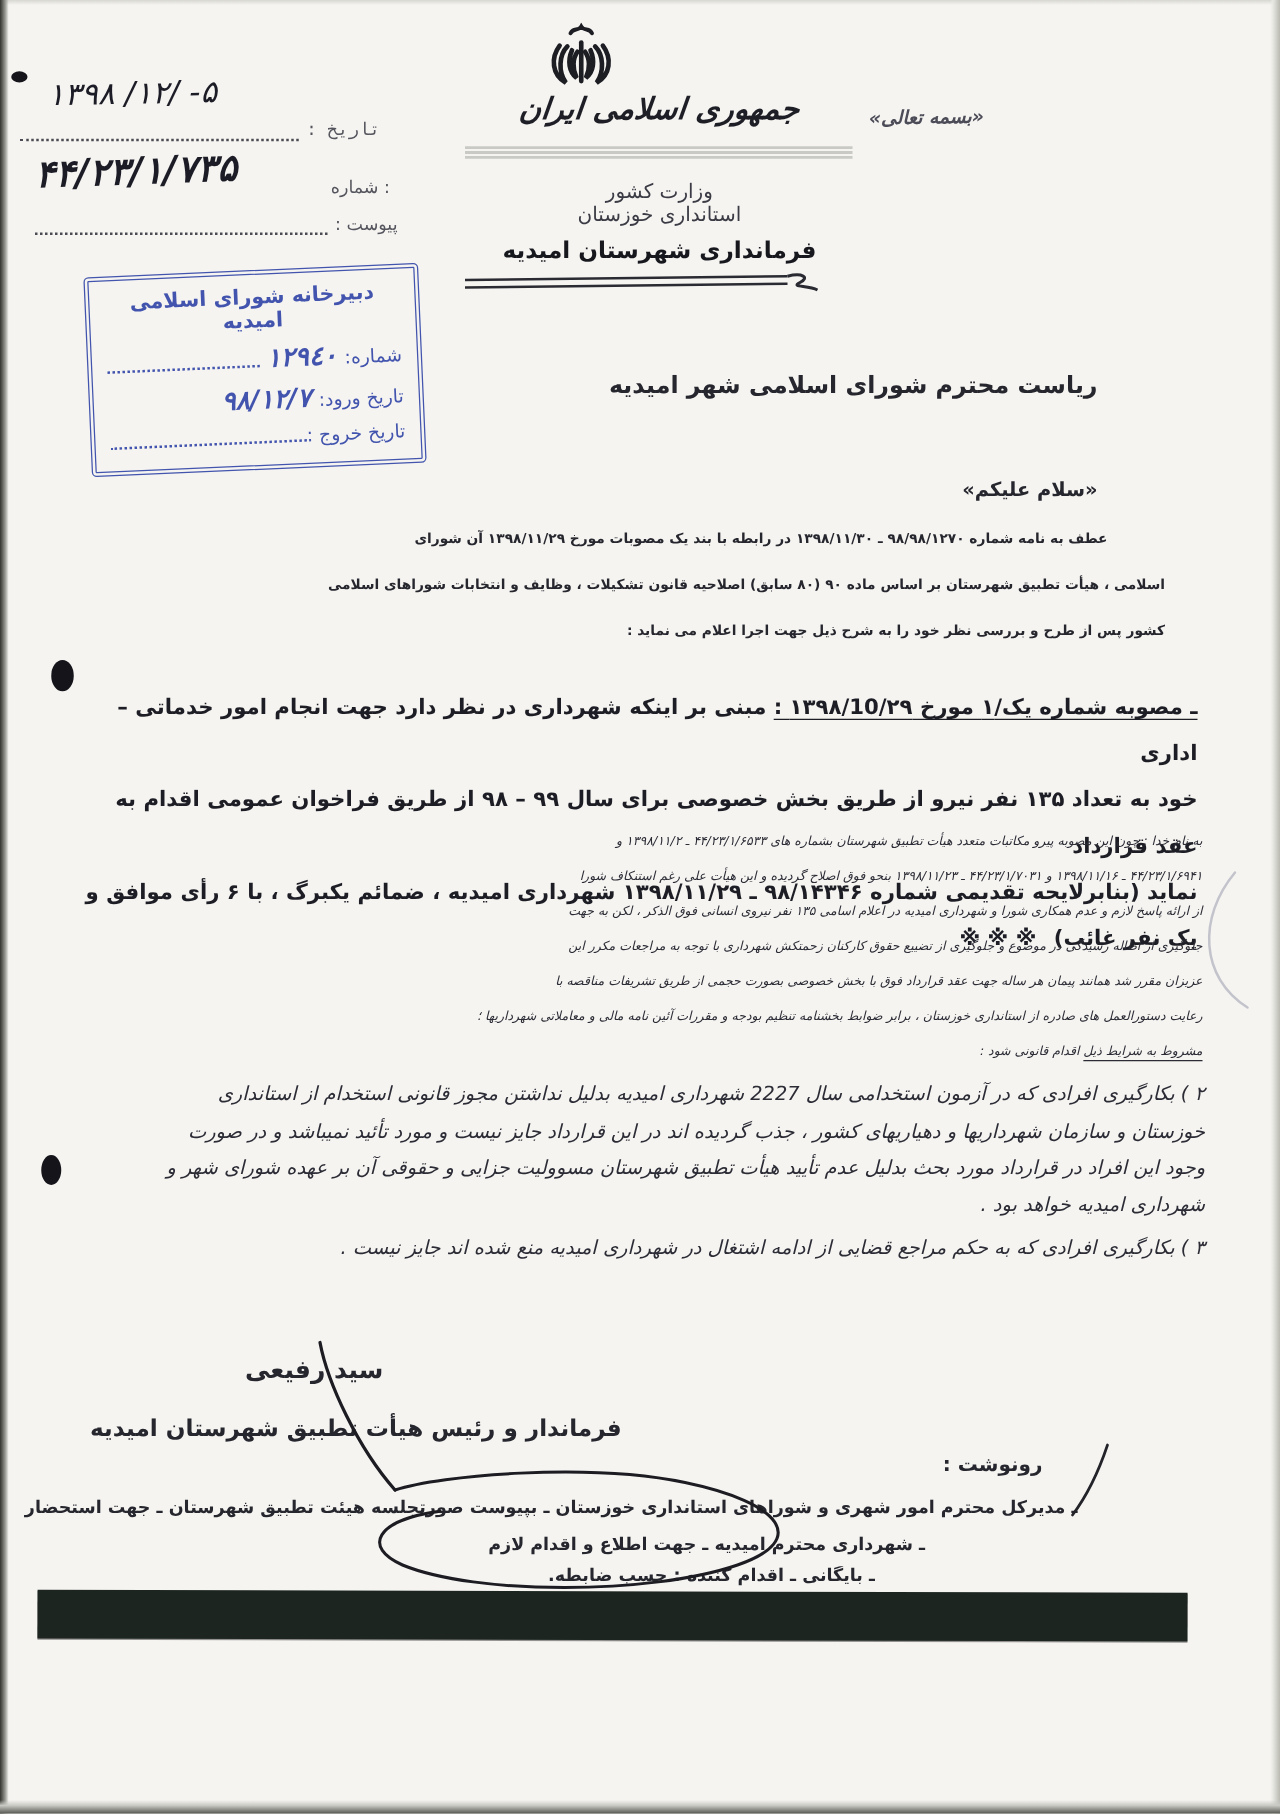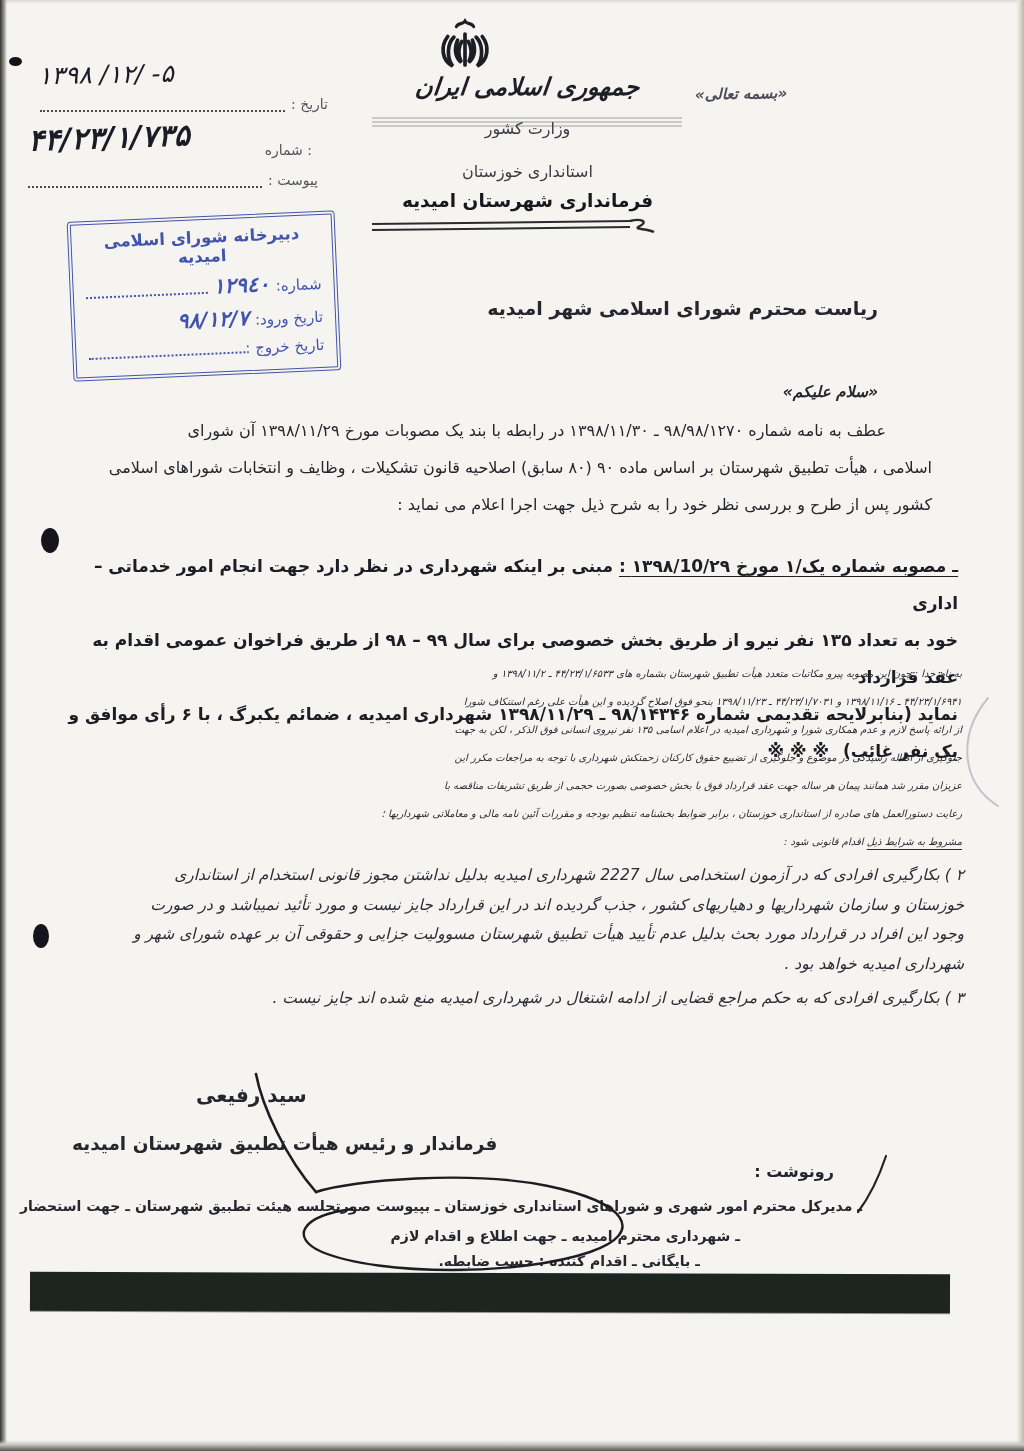--- a/index.html
+++ b/index.html
@@ -104,7 +104,7 @@
   <div class="abs bismillah">«بسمه تعالی»</div>
 
   <div class="abs hand hand-date ltr">۱۳۹۸ /۱۲/ -۵</div>
-  <div class="abs meta-row" style="left:40px;top:96px;width:288px;">
+  <div class="abs meta-row" style="left:16px;top:96px;width:288px;font-family:Liberation Mono, monospace;">
     <span class="meta-label">تاریخ :</span>
     <span class="meta-dots"></span>
   </div>

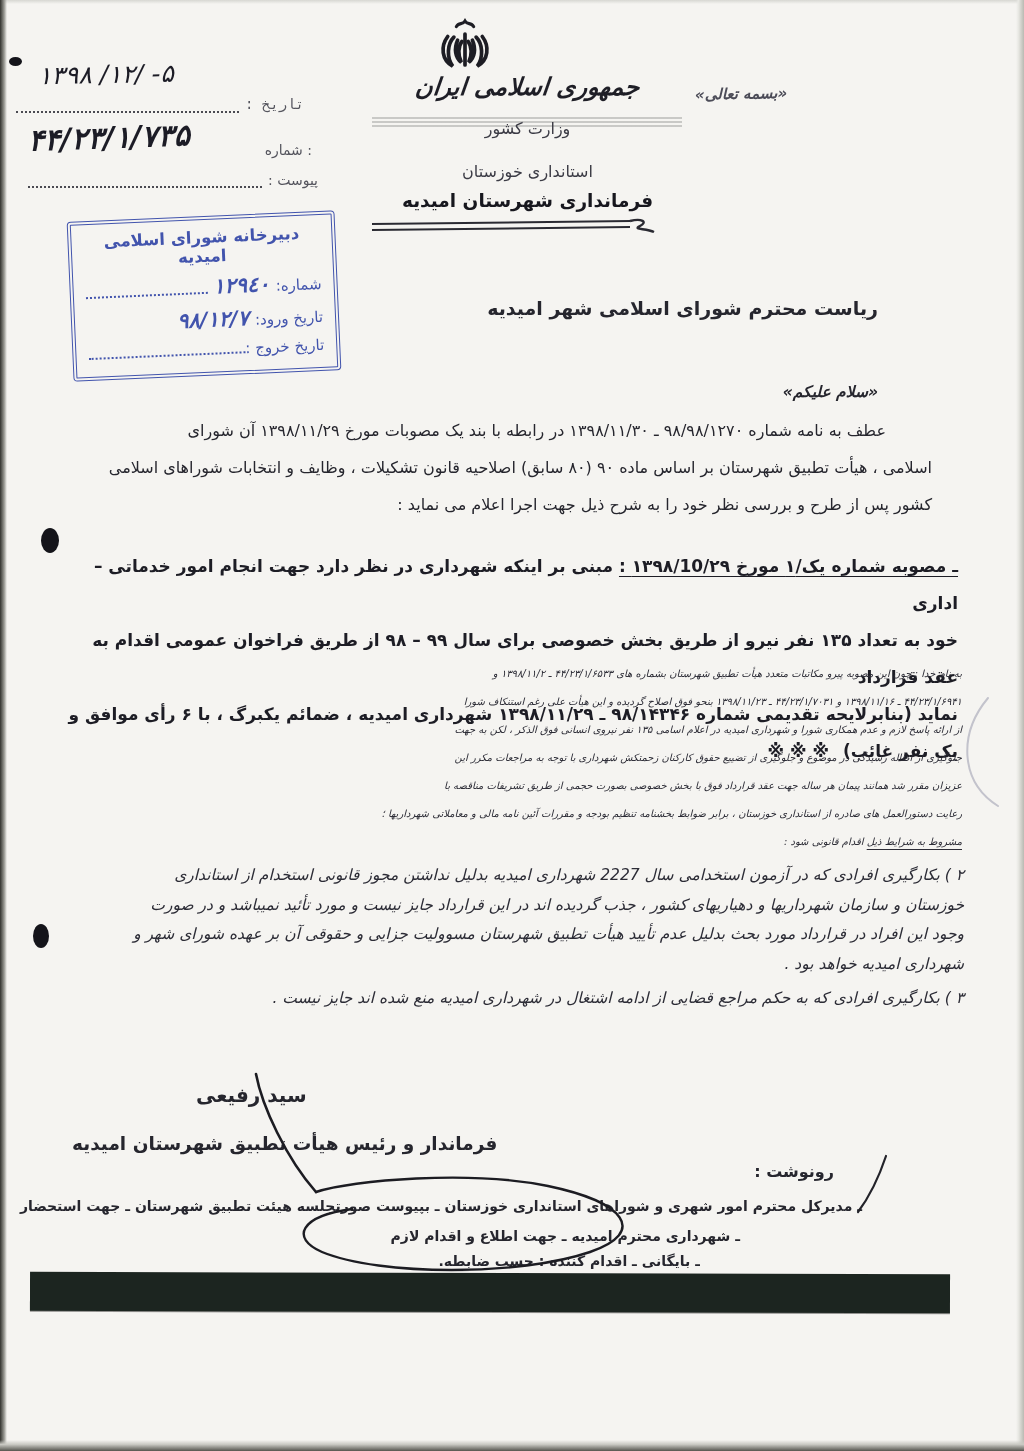--- a/index.html
+++ b/index.html
@@ -21,7 +21,7 @@
   
   .lh-center{left:330px;width:395px;text-align:center;}
   .republic{top:72px;font-family:"DejaVu Serif",serif;font-style:italic;font-weight:bold;font-size:24px;color:#1e1e26;transform:skewX(-6deg);}
-  .ministry{top:119px;font-size:16px;color:#3b3b45;}
+  .ministry{top:143px;font-size:16px;color:#3b3b45;}
   .province{top:162px;font-size:16px;color:#3b3b45;}
   .office{top:190px;font-size:18.5px;font-weight:bold;color:#17171e;letter-spacing:.3px;}
   .bismillah{left:695px;top:84px;width:190px;font-size:15px;font-style:italic;font-weight:bold;color:#4c4c58;transform:rotate(-1deg);letter-spacing:1px;}

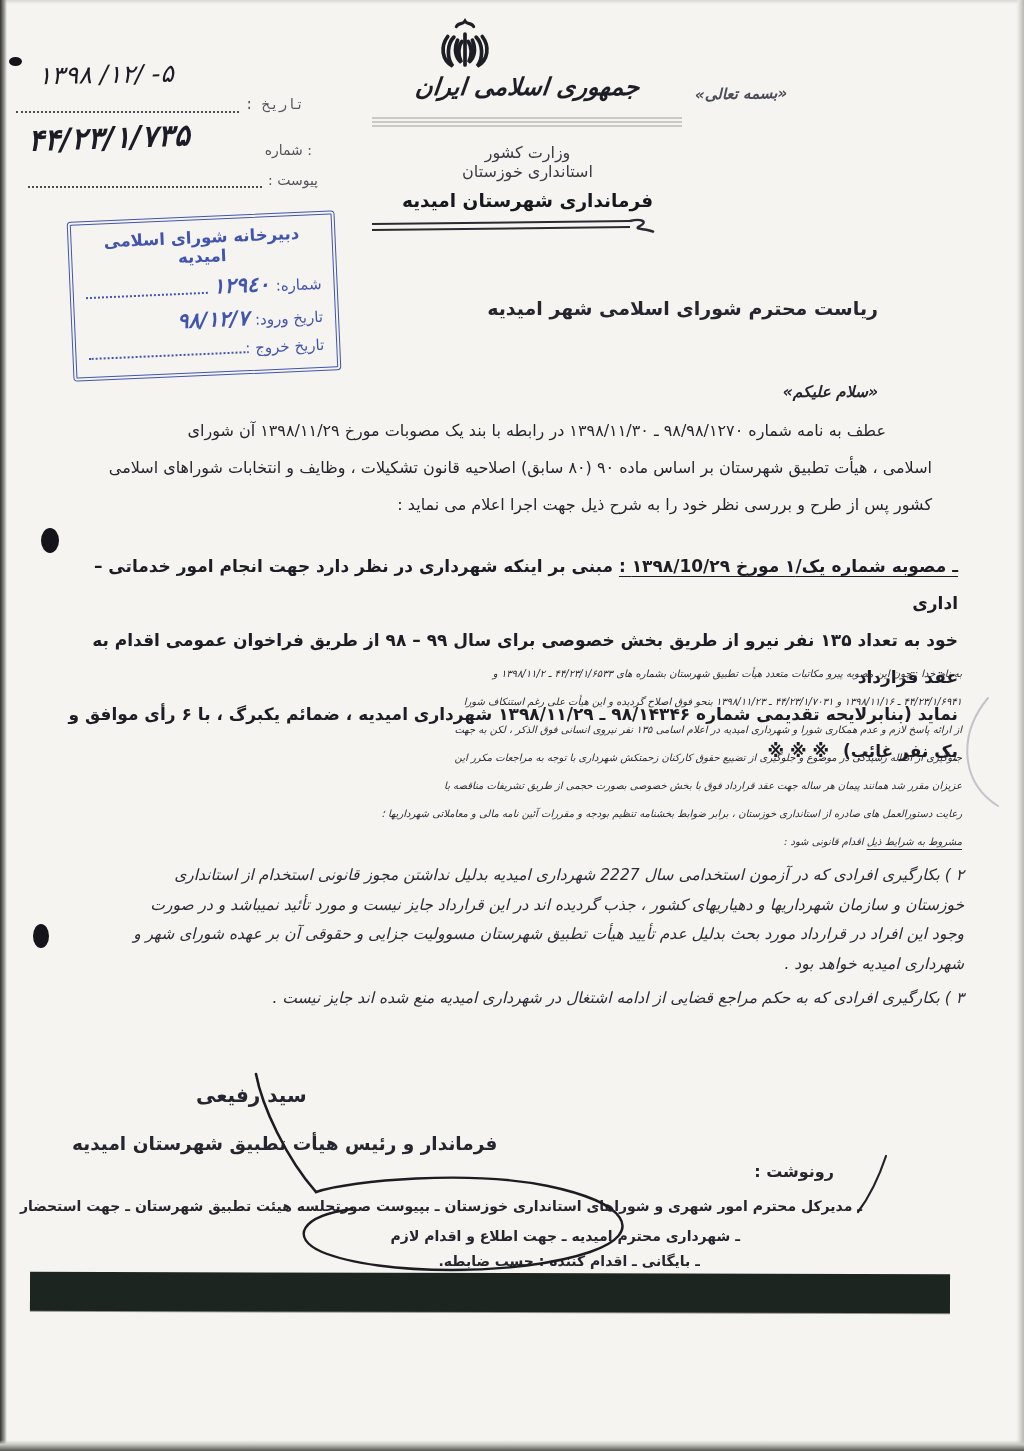--- a/index.html
+++ b/index.html
@@ -40,7 +40,7 @@
   .stamp .sdots{flex:1;border-bottom:2px dotted #4254ad;height:12px;}
   
   .recipient{right:146px;top:297px;font-size:19px;font-weight:bold;letter-spacing:.5px;}
-  .salutation{right:146px;top:383px;font-size:15.5px;font-weight:bold;font-style:italic;}
+  .salutation{right:146px;top:383px;font-size:15.5px;font-weight:bold;}
   .para{direction:rtl;text-align:right;}
   .p1{right:92px;left:60px;top:412px;font-size:16px;font-weight:400;line-height:37px;}
   .indent{padding-right:46px;}

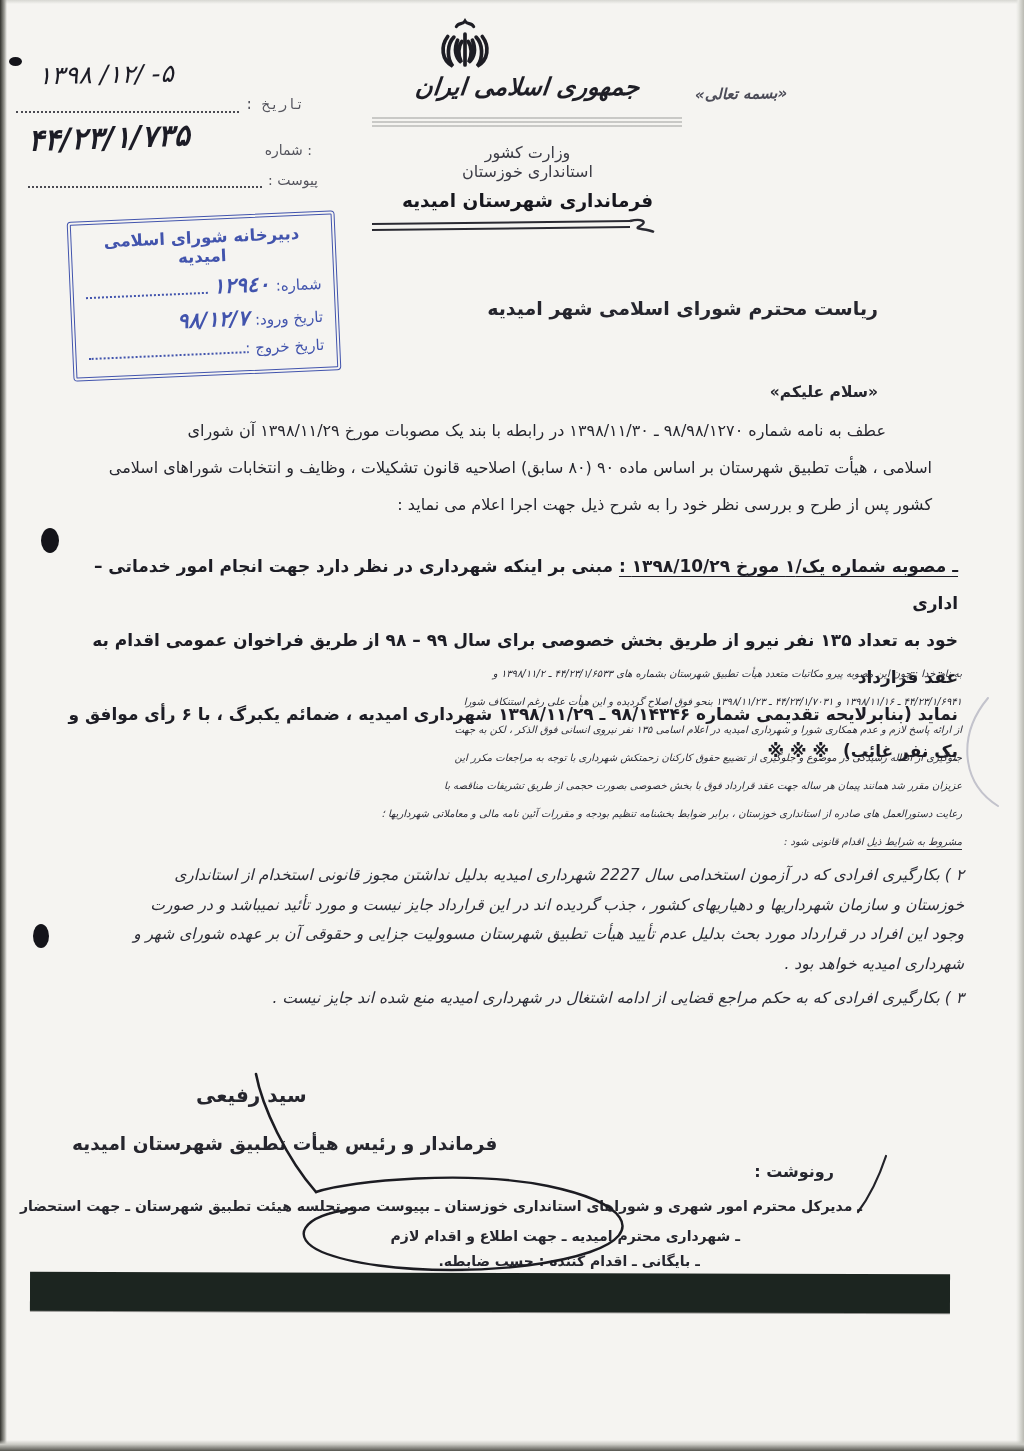--- a/index.html
+++ b/index.html
@@ -42,7 +42,7 @@
   .recipient{right:146px;top:297px;font-size:19px;font-weight:bold;letter-spacing:.5px;}
   .salutation{right:146px;top:383px;font-size:15.5px;font-weight:bold;}
   .para{direction:rtl;text-align:right;}
-  .p1{right:92px;left:60px;top:412px;font-size:16px;font-weight:400;line-height:37px;}
+  .p1{right:92px;left:60px;top:412px;font-size:11px;font-weight:700;line-height:37px;}
   .indent{padding-right:46px;}
   .res{right:66px;left:58px;top:548px;font-size:17px;font-weight:bold;line-height:37px;color:#1d1d25;}
   .u{text-decoration:underline;text-underline-offset:4px;}

